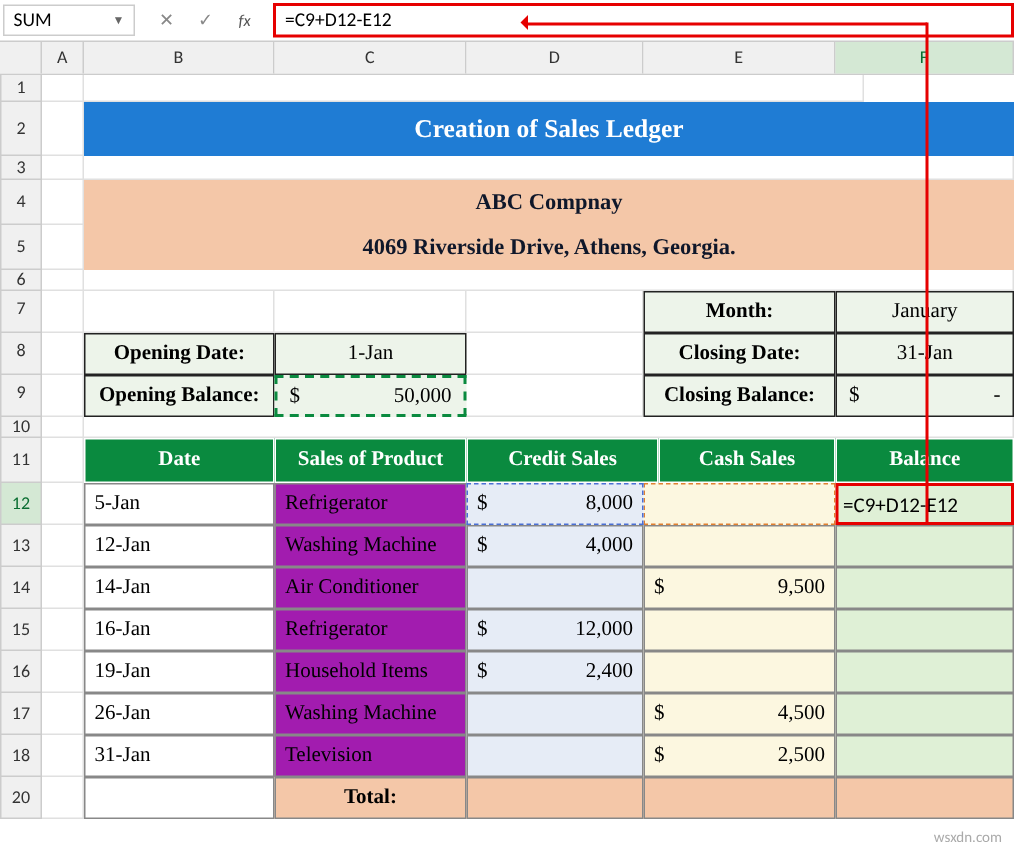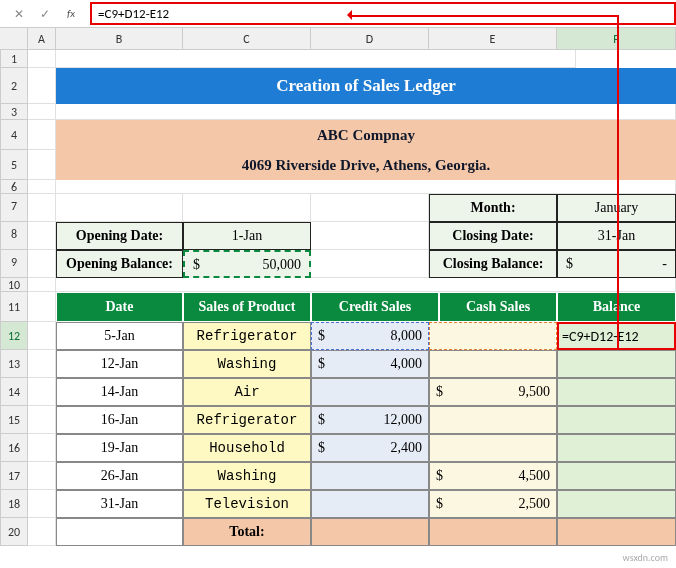--- a/index.html
+++ b/index.html
@@ -76,6 +76,10 @@
 <body>
 
 <div class="formula-bar">
+  <div class="name-box">
+    <span>SUM</span>
+    <span class="dropdown-arrow">▼</span>
+  </div>
   <div class="fb-buttons">
     <span class="fb-btn">✕</span>
     <span class="fb-btn">✓</span>

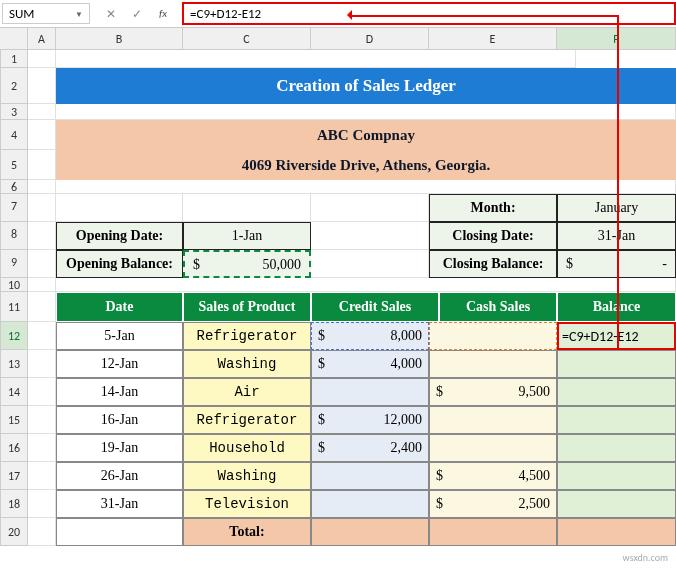--- a/index.html
+++ b/index.html
@@ -51,7 +51,7 @@
     .th { background: #0a8a3f; color: #fff; font-weight: bold; font-size: 14px; font-family: 'Times New Roman', serif; text-align: center; line-height: 28px; border: 1px solid #fff; }
     
     .data-row { height: 28px; }
-    .td { border: 1px solid #888; font-family: 'Times New Roman', serif; font-size: 14px; line-height: 26px; text-align: center; padding: 0 6px; }
+    .td { border: 1px solid #888; font-family: 'Times New Roman', serif; font-size: 14px; line-height: 26px; padding: 0 6px; }
     .td.date { background: #fff; }
     .td.prod { background: #fef9c3; font-family: Liberation Mono, monospace; }
     .td.cash { background: #e6ecf6; display: flex; justify-content: space-between; }

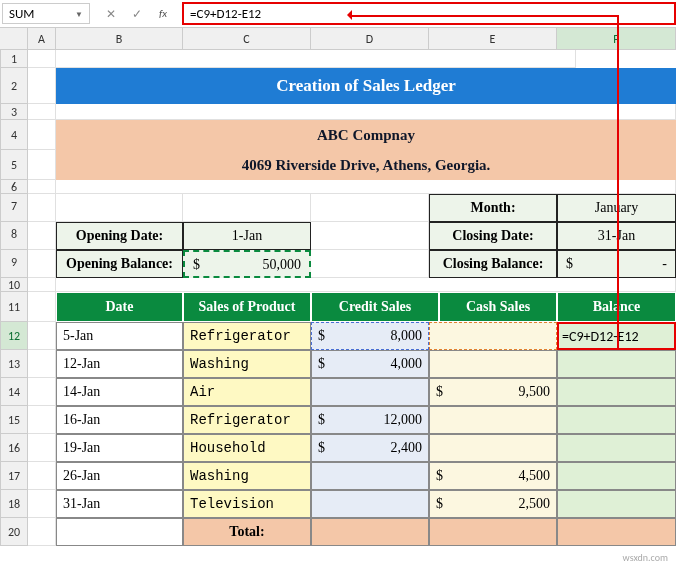--- a/index.html
+++ b/index.html
@@ -53,7 +53,7 @@
     .data-row { height: 28px; }
     .td { border: 1px solid #888; font-family: 'Times New Roman', serif; font-size: 14px; line-height: 26px; padding: 0 6px; }
     .td.date { background: #fff; }
-    .td.prod { background: #fef9c3; font-family: Liberation Mono, monospace; }
+    .td.prod { background: #a21caf; }
     .td.cash { background: #e6ecf6; display: flex; justify-content: space-between; }
     .td.credit { background: #fcf7e0; display: flex; justify-content: space-between; }
     .td.bal { background: #dff0d6; display: flex; justify-content: space-between; }

